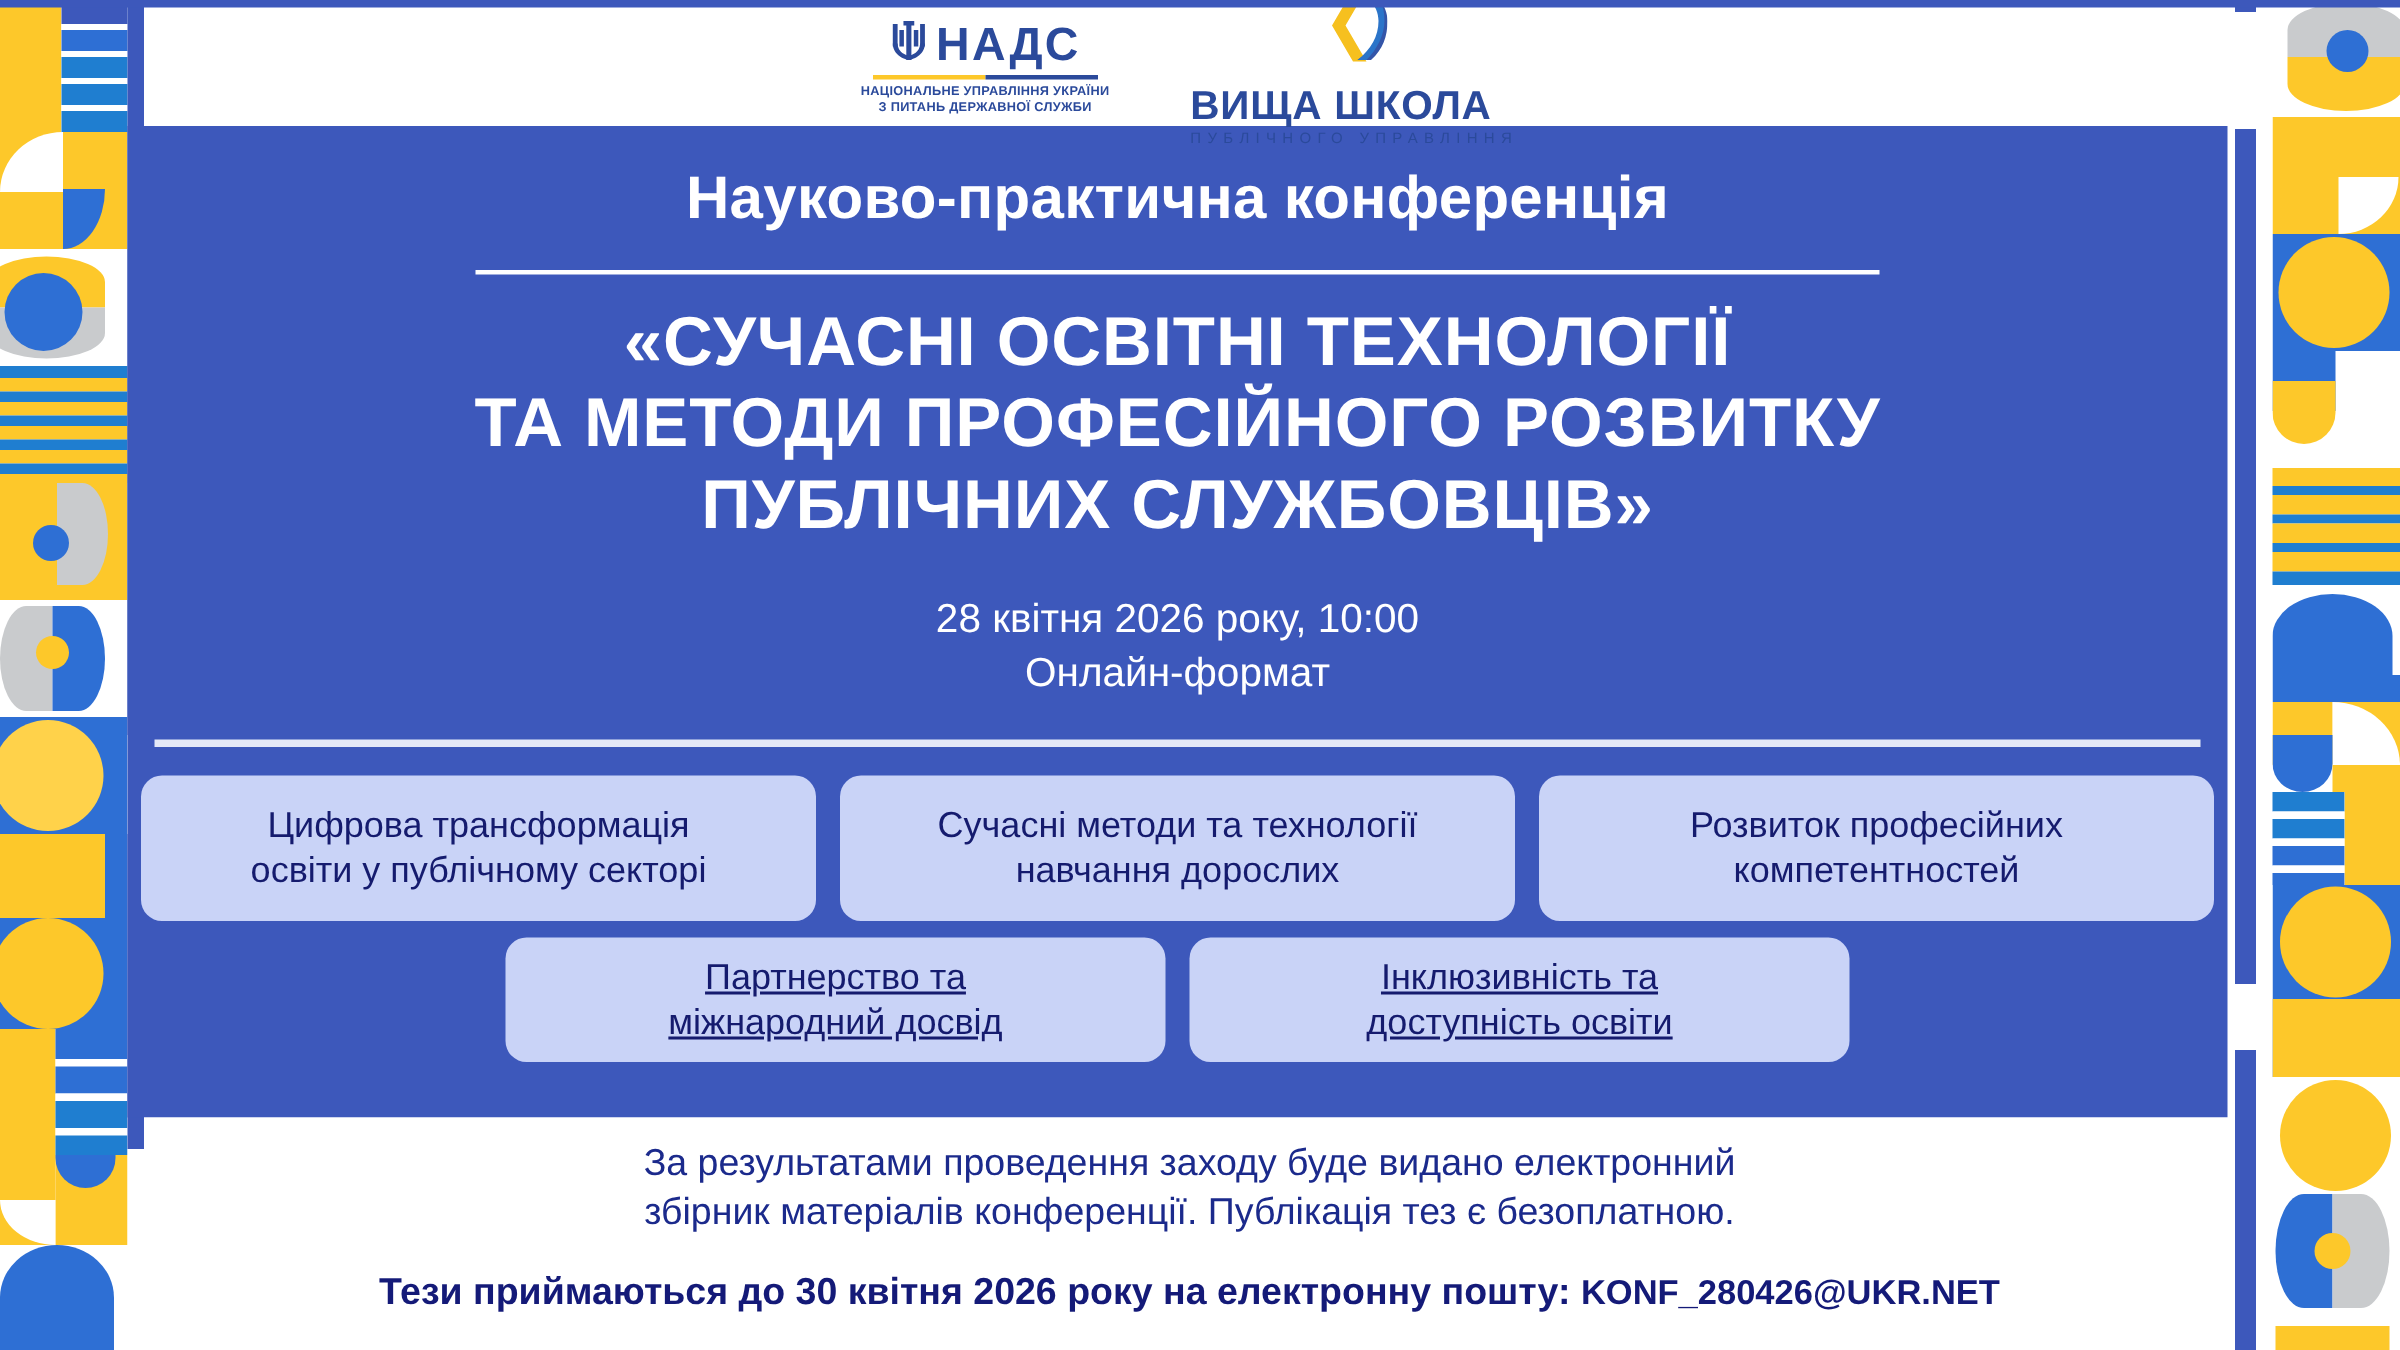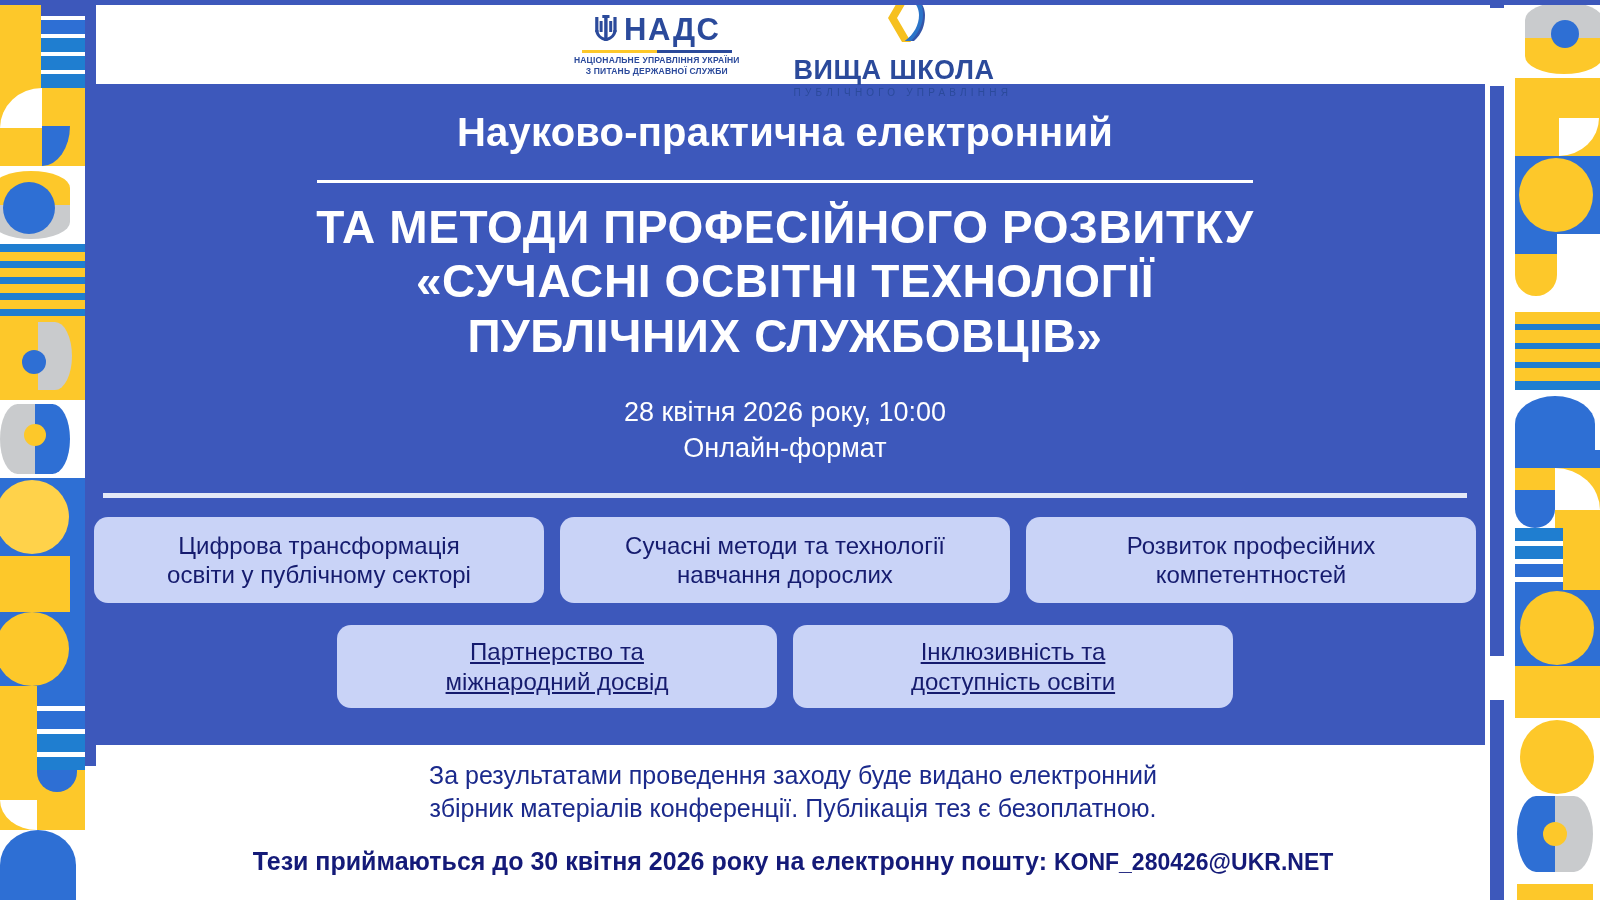--- a/index.html
+++ b/index.html
@@ -412,7 +412,7 @@
 
   <div class="panel">
 
-    <div class="kicker">Науково-практична електронний</div>
+    <div class="kicker">Науково-практична конференція</div>
     <div class="kicker-rule"></div>
 
     <div class="title">

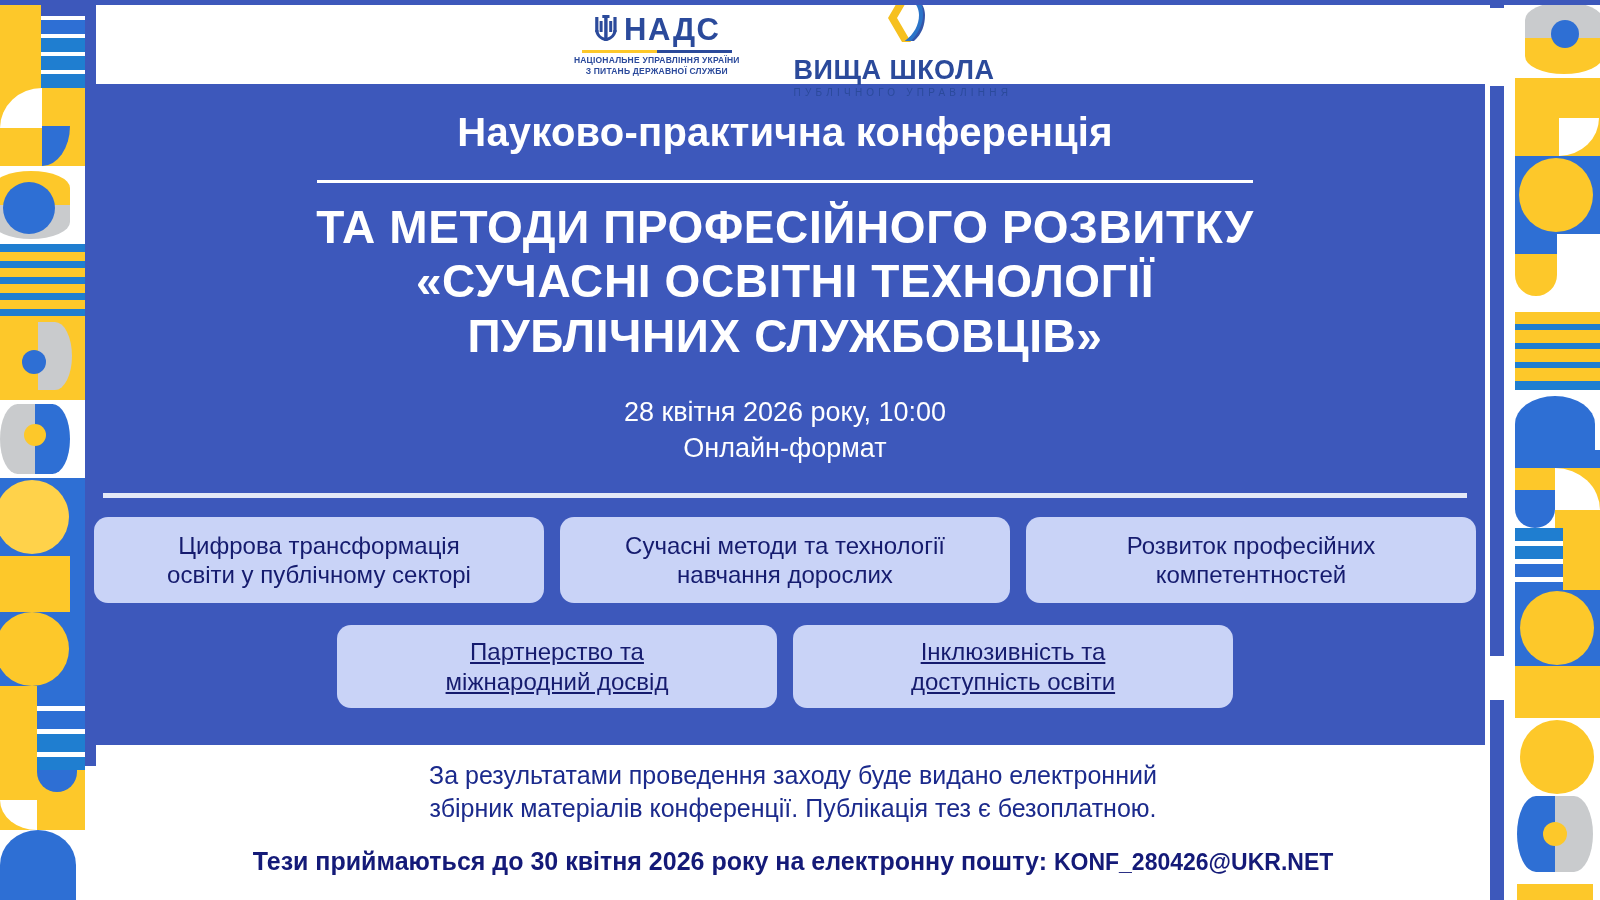--- a/index.html
+++ b/index.html
@@ -416,8 +416,8 @@
     <div class="kicker-rule"></div>
 
     <div class="title">
+      <div>«СУЧАСНІ ОСВІТНІ ТЕХНОЛОГІЇ</div>
       <div>ТА МЕТОДИ ПРОФЕСІЙНОГО РОЗВИТКУ</div>
-      <div>«СУЧАСНІ ОСВІТНІ ТЕХНОЛОГІЇ</div>
       <div>ПУБЛІЧНИХ СЛУЖБОВЦІВ»</div>
     </div>
 

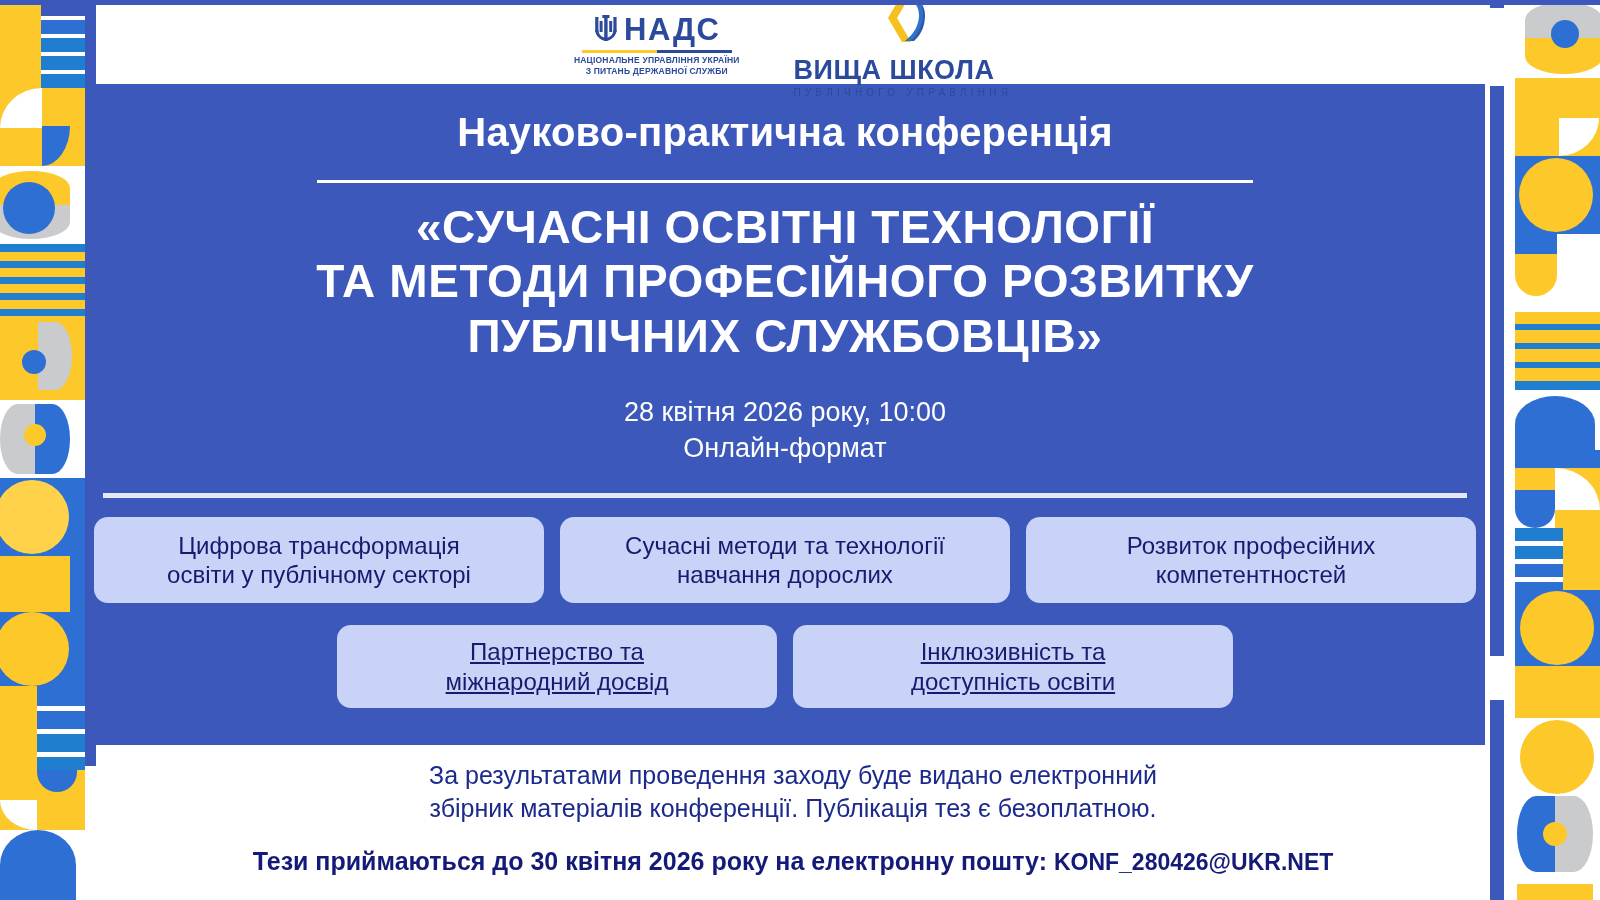--- a/index.html
+++ b/index.html
@@ -153,7 +153,7 @@
     display: flex; align-items: center; justify-content: center;
     padding: 12px 16px;
   }
-  .chips-row.r1 .chip { width: 450px; height: 86px; }
+  .chips-row.r1 .chip { width: 450px; height: 97px; }
   .chips-row.r2 .chip { width: 440px; height: 83px; text-decoration: underline; }
 
   

